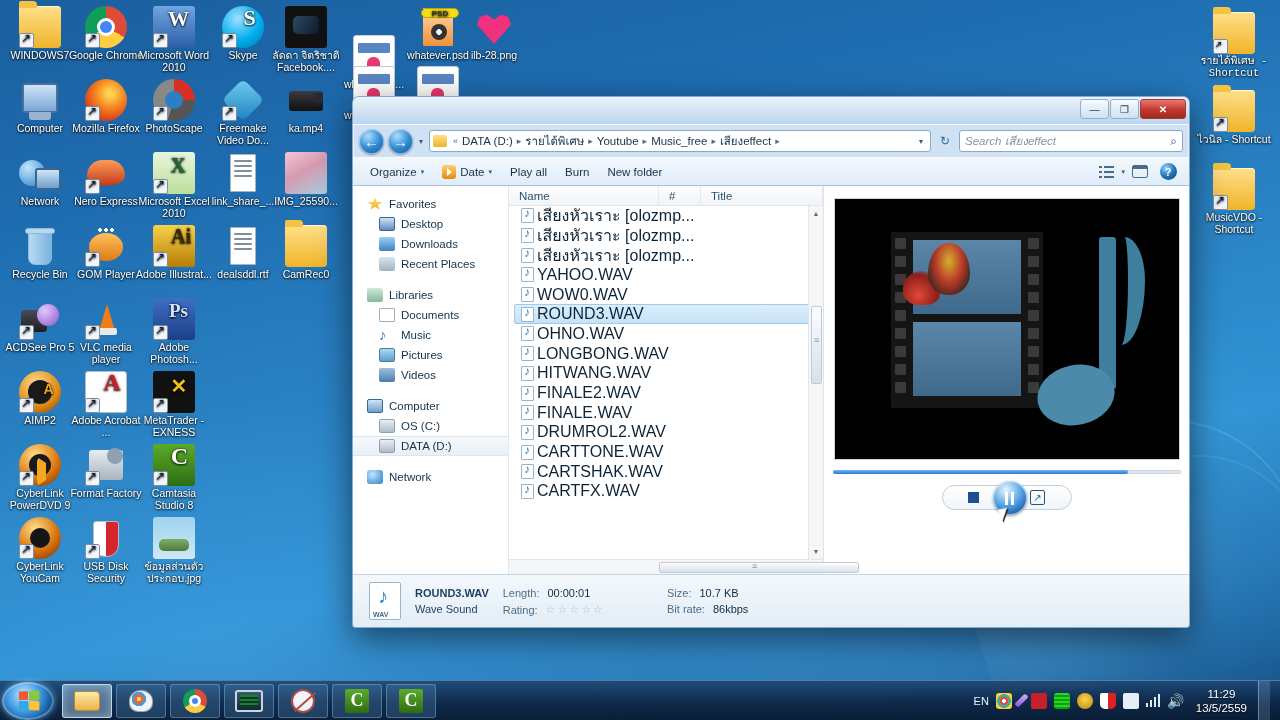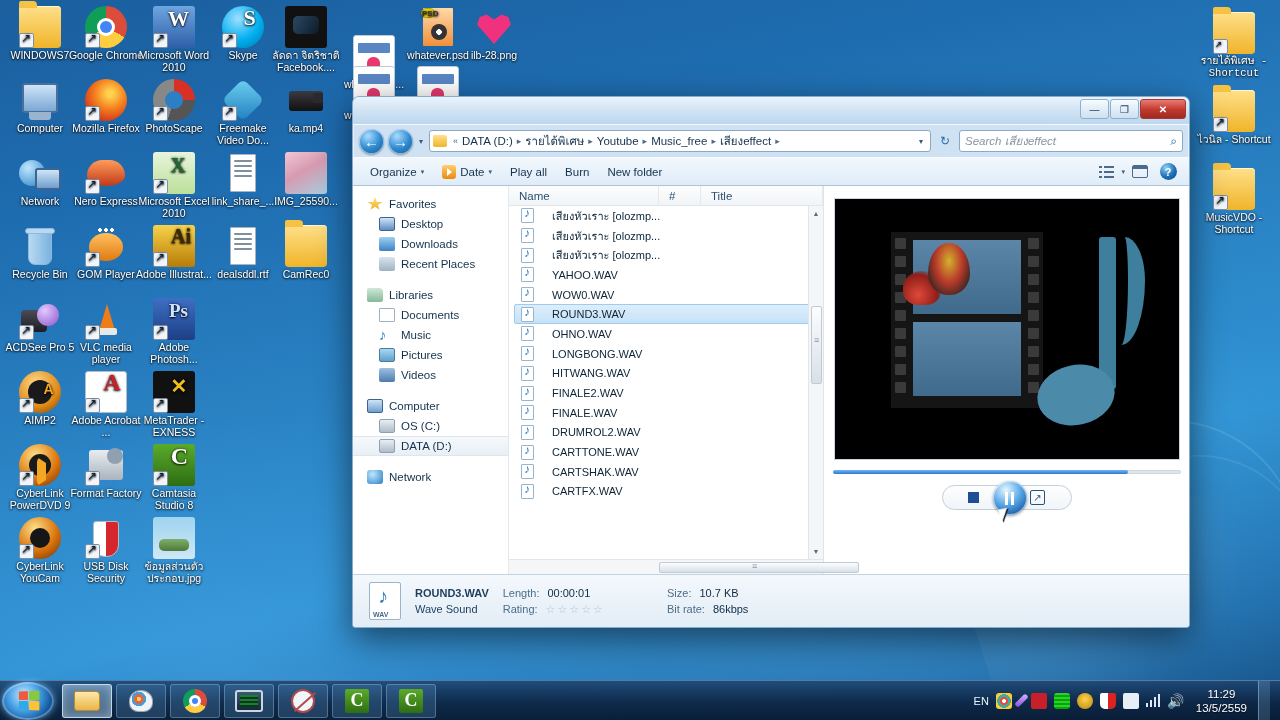--- a/index.html
+++ b/index.html
@@ -517,7 +517,7 @@
     <div class="desk-icon" style="left: 400px; top: 6px;">
       <span class="gl">
         <span class="ic" style="left:6px;top:2px;right:6px;bottom:2px;background:linear-gradient(#ffd9a8,#f0903a);border-radius:1px"></span>
-        <span class="ic" style="left:4px;top:2px;width:14px;height:10px;background:#f4dc1a;border:1px solid #b8a800;font-size:8px;color:#333;font-weight:bold;text-align:center;line-height:10px">PSD</span>
+        <span class="ic" style="left:4px;top:2px;width:38px;height:10px;background:#f4dc1a;border:1px solid #b8a800;font-size:8px;color:#333;font-weight:bold;text-align:center;line-height:10px">PSD</span>
         <span class="ic ic-circle" style="left:14px;top:18px;width:16px;height:16px;background:radial-gradient(circle,#fff 25%,#333 26%)"></span>
       </span>
       <span class="lbl">whatever.psd</span>

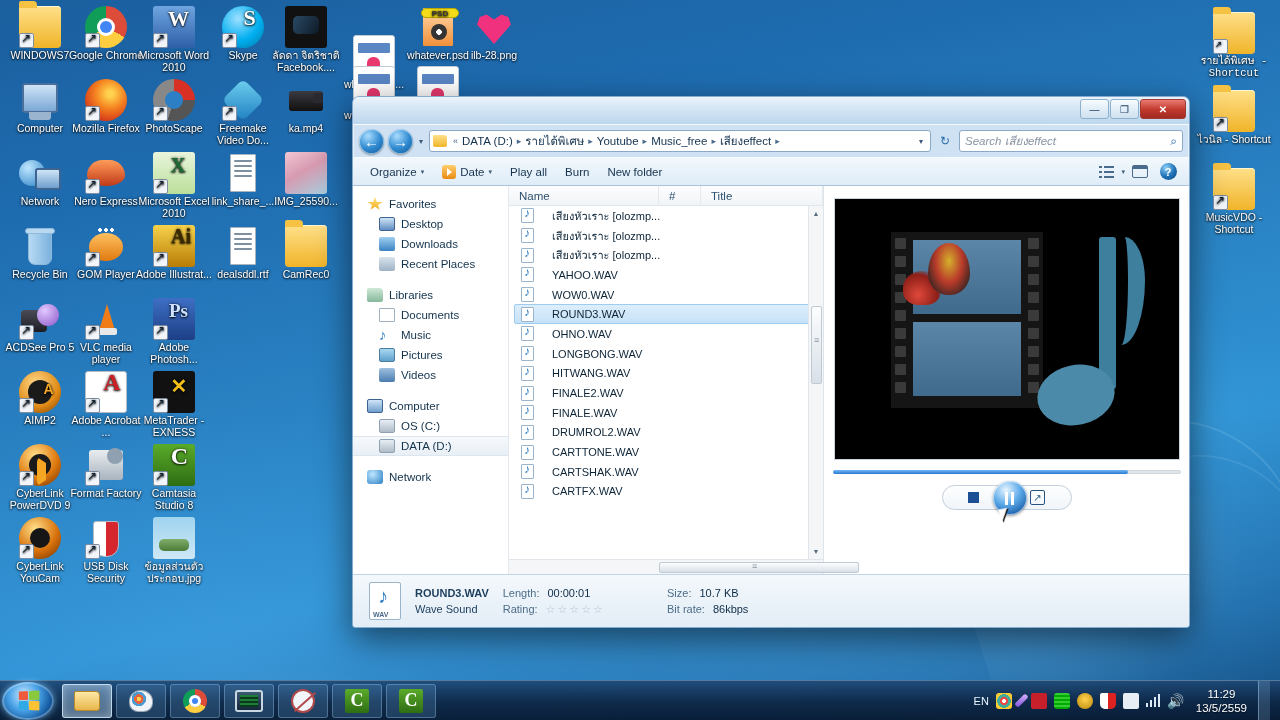--- a/index.html
+++ b/index.html
@@ -136,8 +136,8 @@
   .ch.num { width: 42px; }
   .ch.title { flex: 1; }
   .filelist { flex: 1; overflow: hidden; position: relative; }
-  .frow { height: 19.7px; display: flex; align-items: center; gap: 18px; padding-left: 12px;
-    font-size: 11px; color: #0d2437; white-space: nowrap; }
+  .frow { height: 19.7px; display: flex; align-items: center; gap: 3px; padding-left: 12px;
+    font-size: 16px; color: #0d2437; white-space: nowrap; }
   .frow.sel { background: linear-gradient(#ddeefc,#c6e2f7); border: 1px solid #9fcbee;
     border-radius: 2px; margin: 0 6px 0 5px; padding-left: 6px; }
   .wavicon { width: 13px; height: 15px; flex: none; background: #fff;

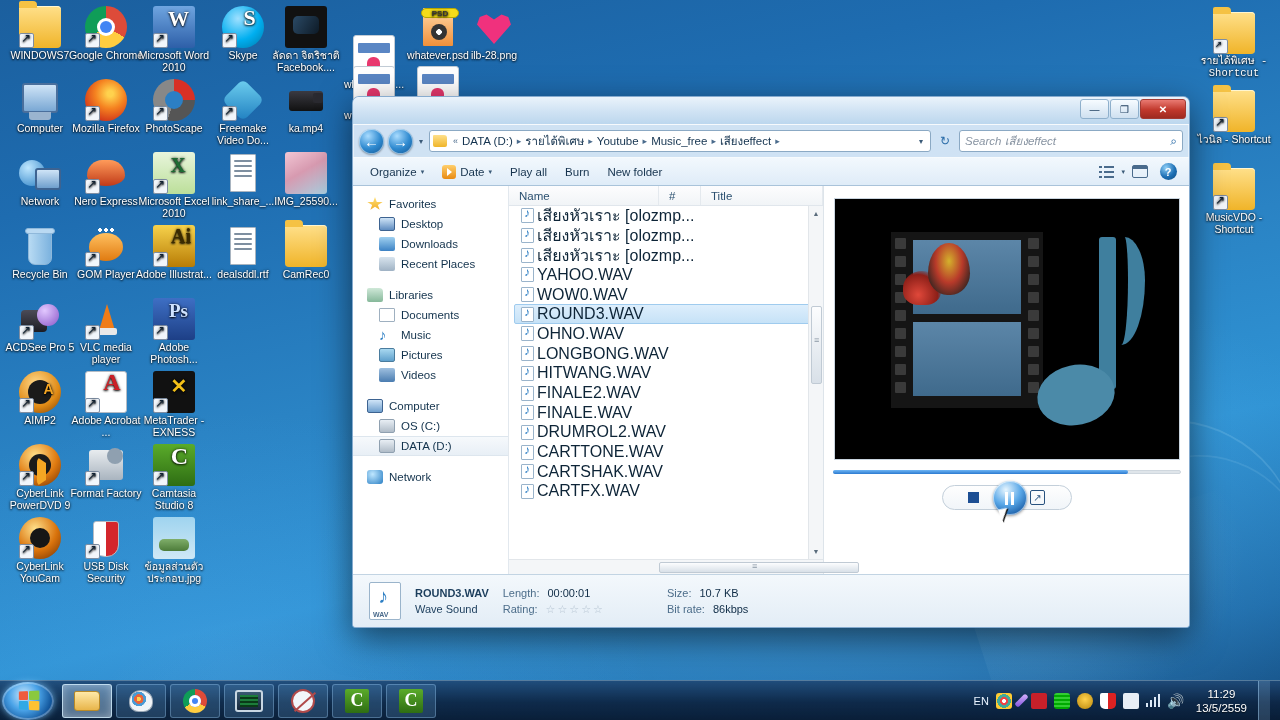--- a/index.html
+++ b/index.html
@@ -212,7 +212,7 @@
   .d-ico:after { content:'♪'; position:absolute; left:8px; top:2px; font-size:20px; color:#2e7fc4; }
   .d-ico span { position: absolute; bottom: 1px; left: 3px; font-size: 7px; color: #4a6b8c; font-weight: bold; }
   .d-col { display: flex; flex-direction: column; gap: 4px; }
-  .d-line { display: flex; gap: 8px; align-items: center; }
+  .d-line { display: flex; gap: 8px; align-items: flex-end; }
   .d-k { color: #4c6d8a; }
   .d-v { color: #0f2c46; }
   .stars { display: flex; gap: 2px; color: #b9c7d4; font-size: 11px; }

